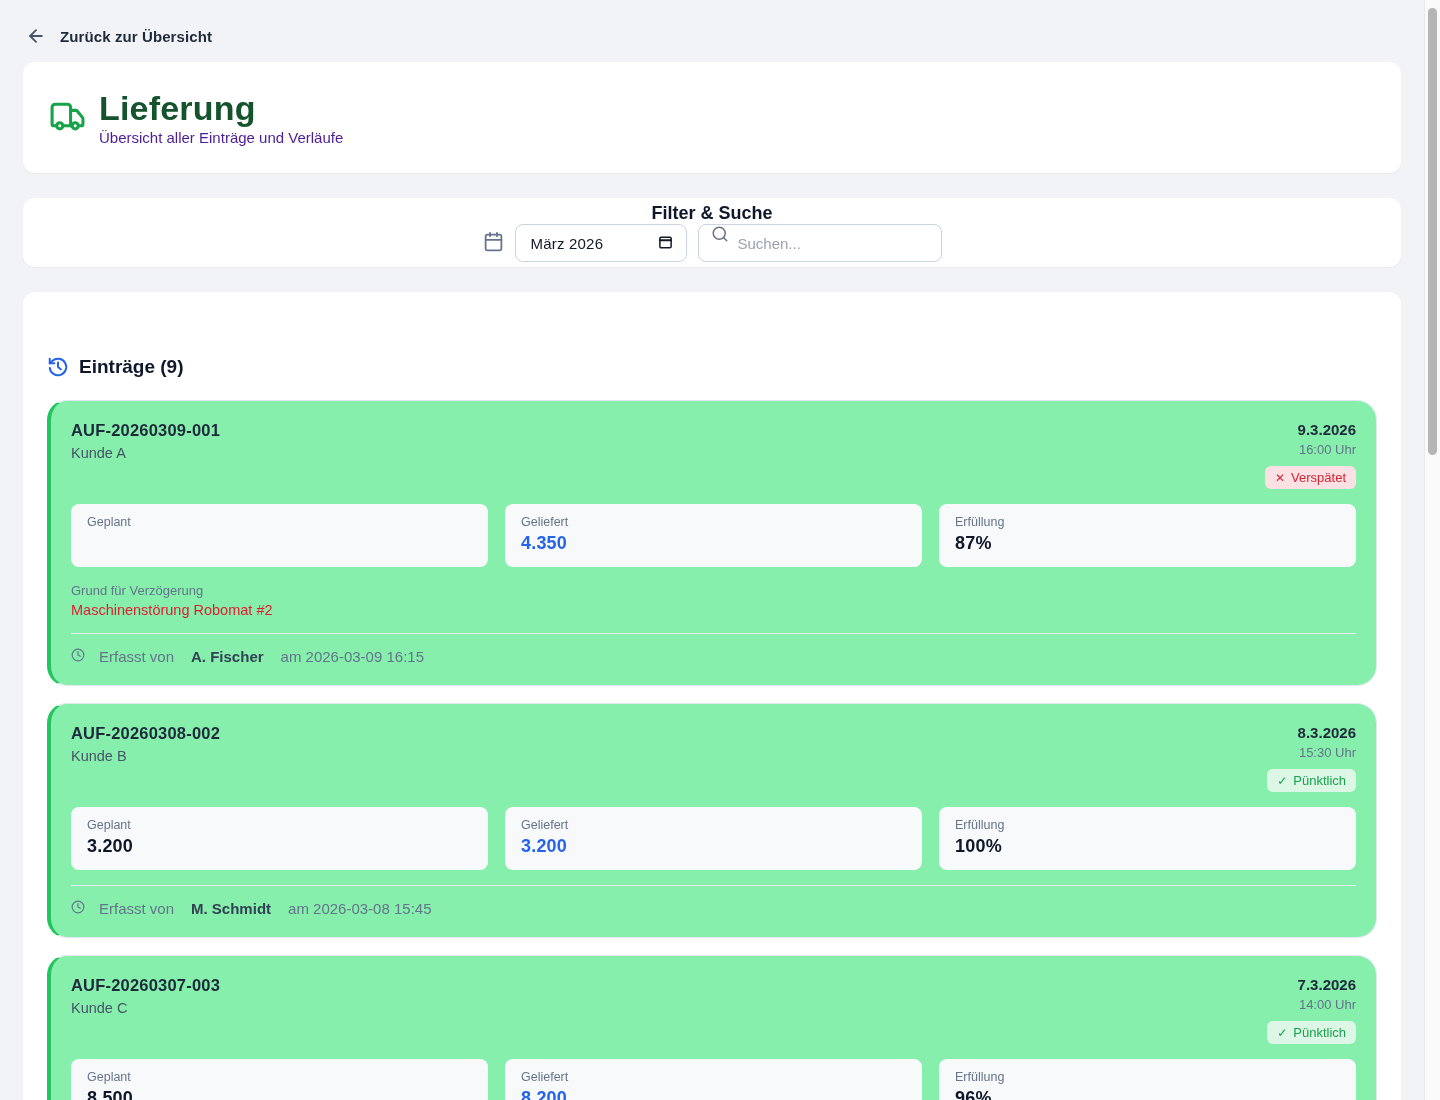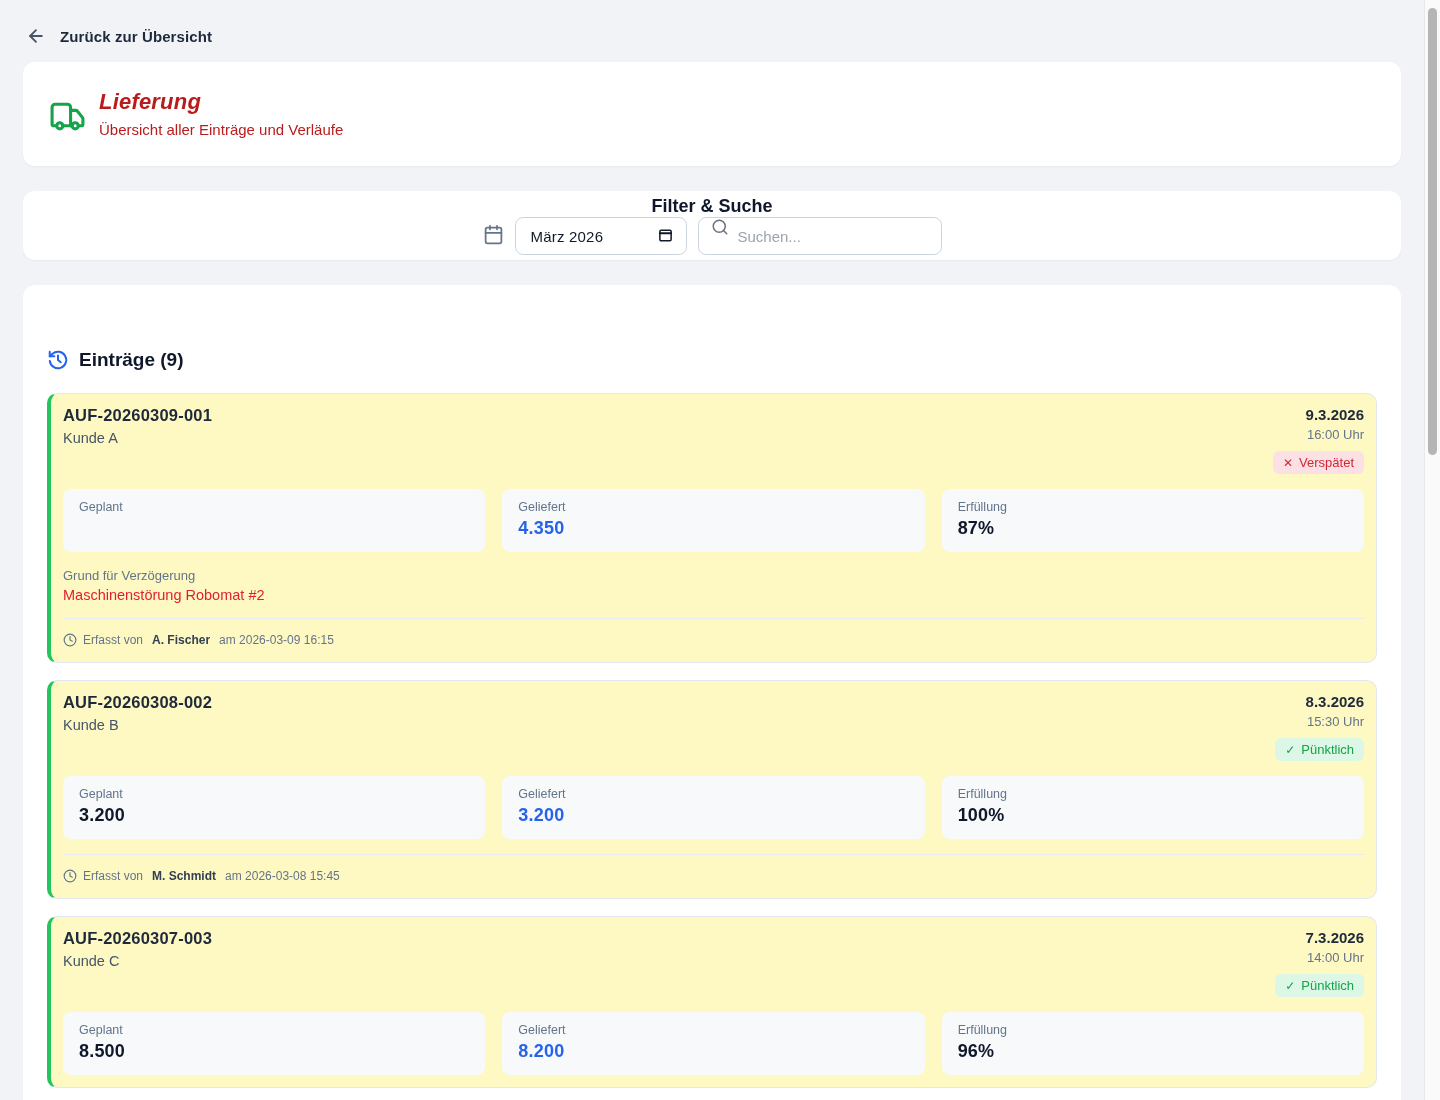--- a/index.html
+++ b/index.html
@@ -32,7 +32,7 @@
   .header-card { padding:27px 26px; margin-bottom:25px; }
   .header-inner { display:flex; align-items:flex-start; gap:13px; }
   .truck-wrap { margin-top:9px; }
-  .header-title { font-size:22px; font-weight:800; color:#b91c1c; line-height:1.15; letter-spacing:.2px;font-style:italic; }
+  .header-title { font-size:34px; font-weight:800; color:#14532d; line-height:1.15; letter-spacing:.2px; }
   .header-subtitle { font-size:15px; color:#b91c1c; margin-top:7px; }
 
   

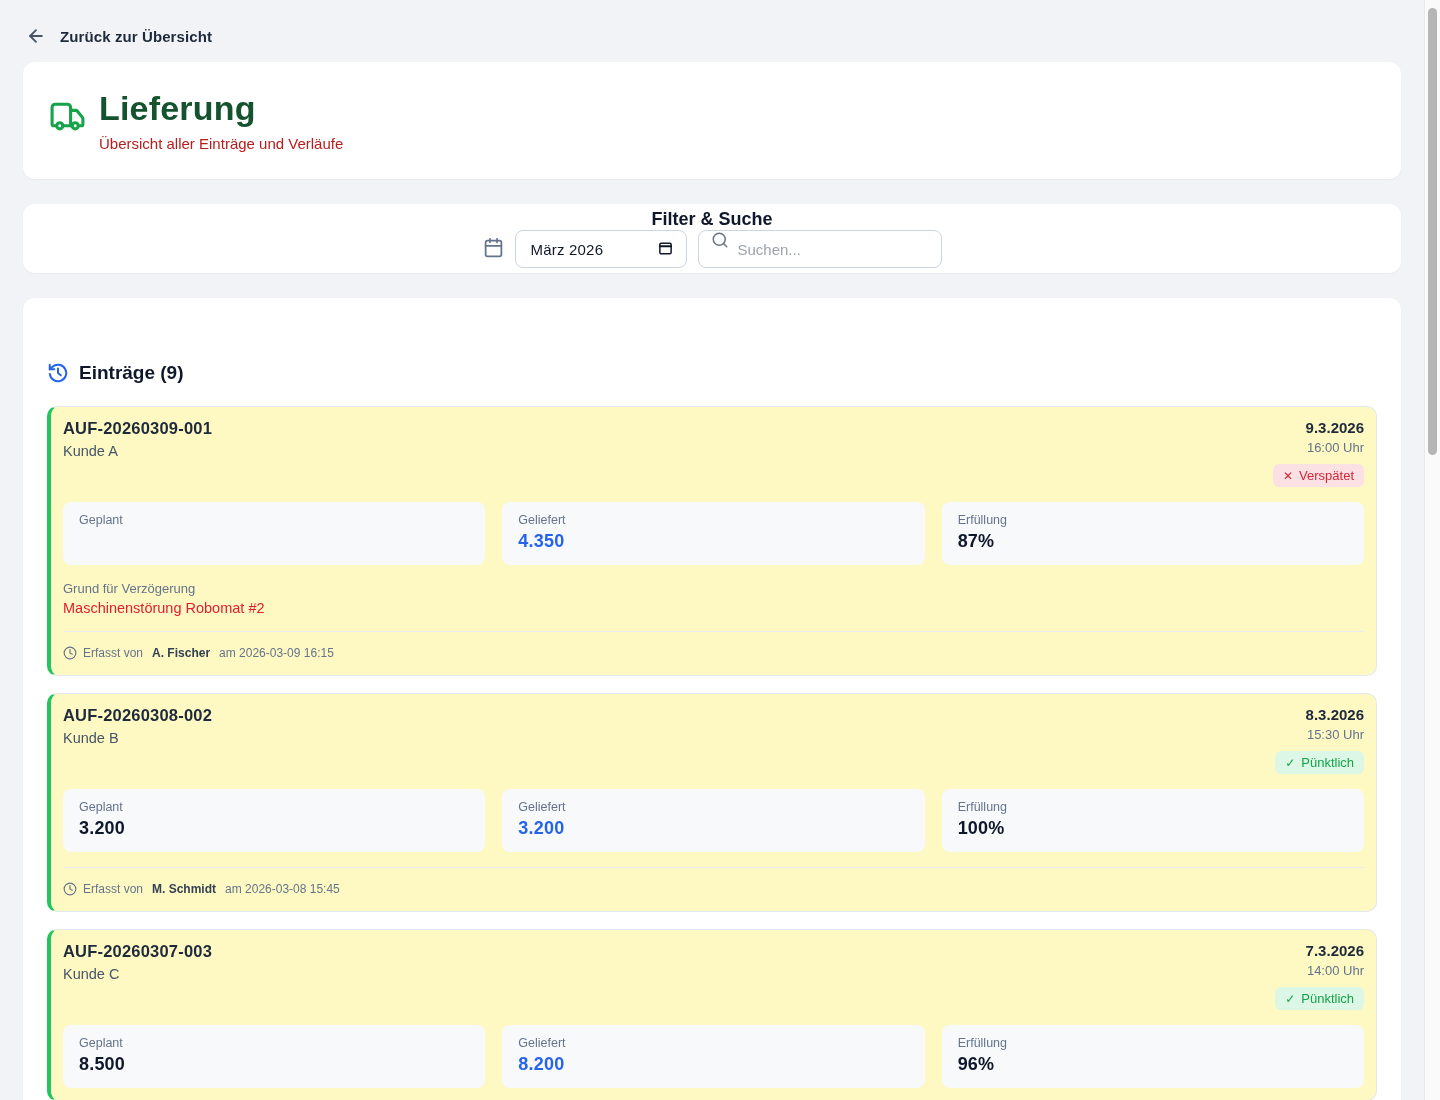--- a/index.html
+++ b/index.html
@@ -33,7 +33,7 @@
   .header-inner { display:flex; align-items:flex-start; gap:13px; }
   .truck-wrap { margin-top:9px; }
   .header-title { font-size:34px; font-weight:800; color:#14532d; line-height:1.15; letter-spacing:.2px; }
-  .header-subtitle { font-size:15px; color:#b91c1c; margin-top:7px; }
+  .header-subtitle { font-size:15px; color:#4c1d95; margin-top:1px; }
 
   
   .filter-card {

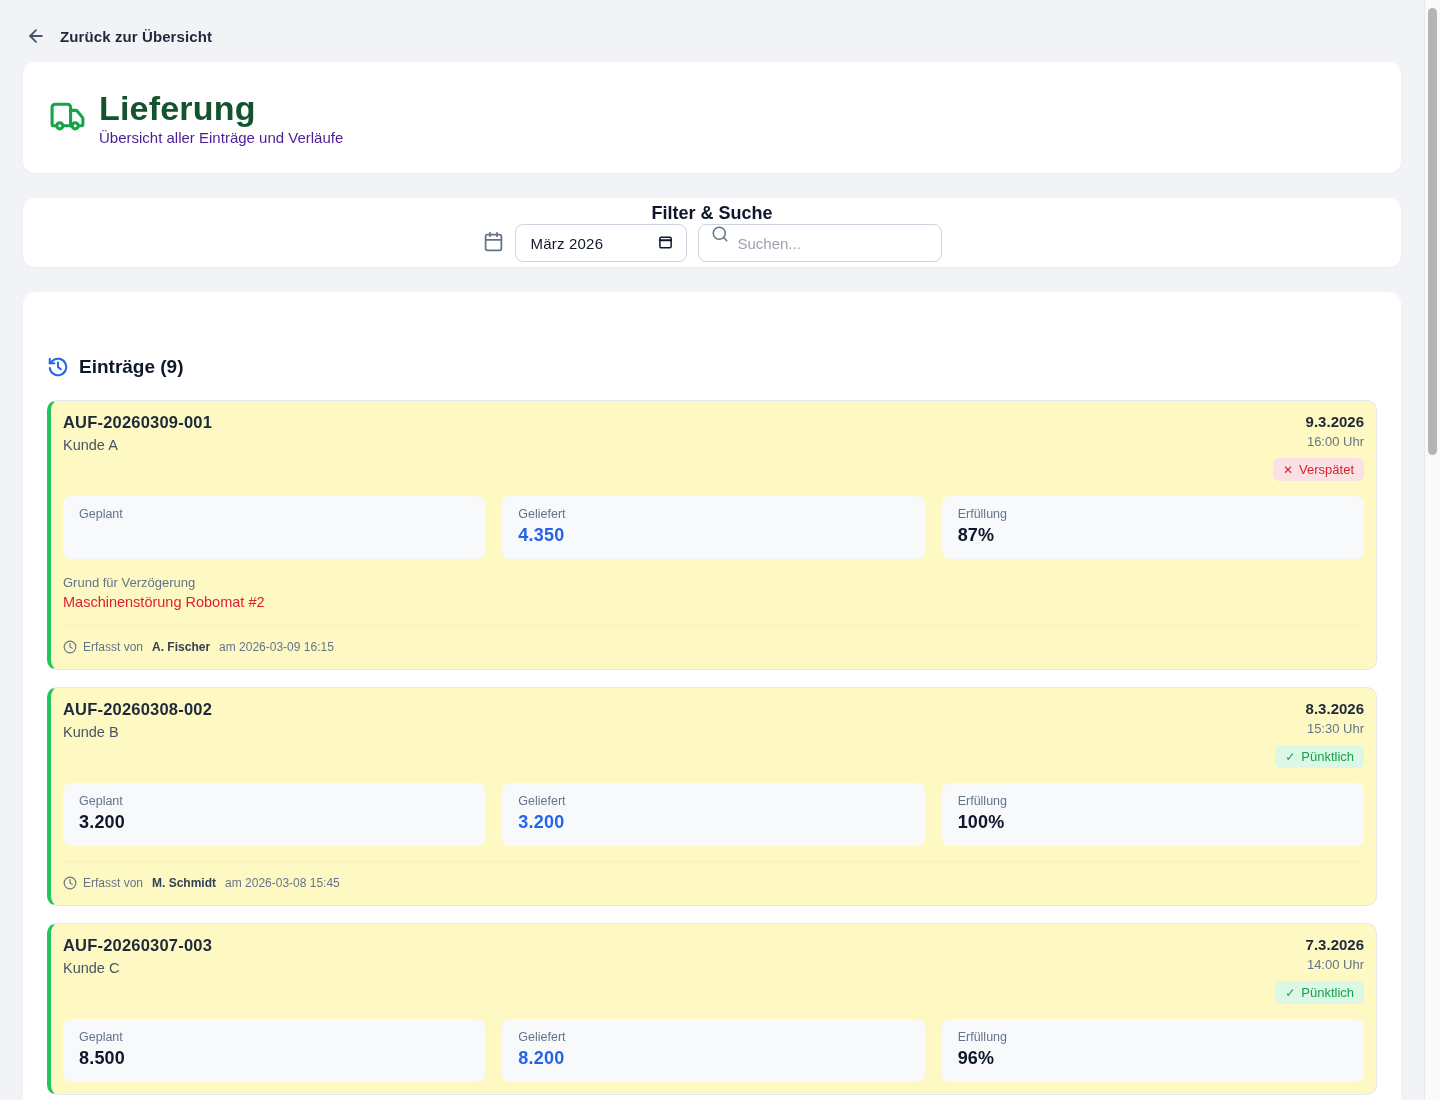--- a/index.html
+++ b/index.html
@@ -72,10 +72,10 @@
   .entry {
     border:1px solid #e2e8f0;
     border-left:4px solid #22c55e;
-    border-radius:10px;
-    padding:12px;
+    border-radius:20px;
+    padding:20px;
     margin-bottom:17px;
-    background:#fef9c3;
+    background:#86efac;
   }
   .entry:last-child { margin-bottom:0; }
   .entry-head { display:flex; justify-content:space-between; align-items:flex-start; }

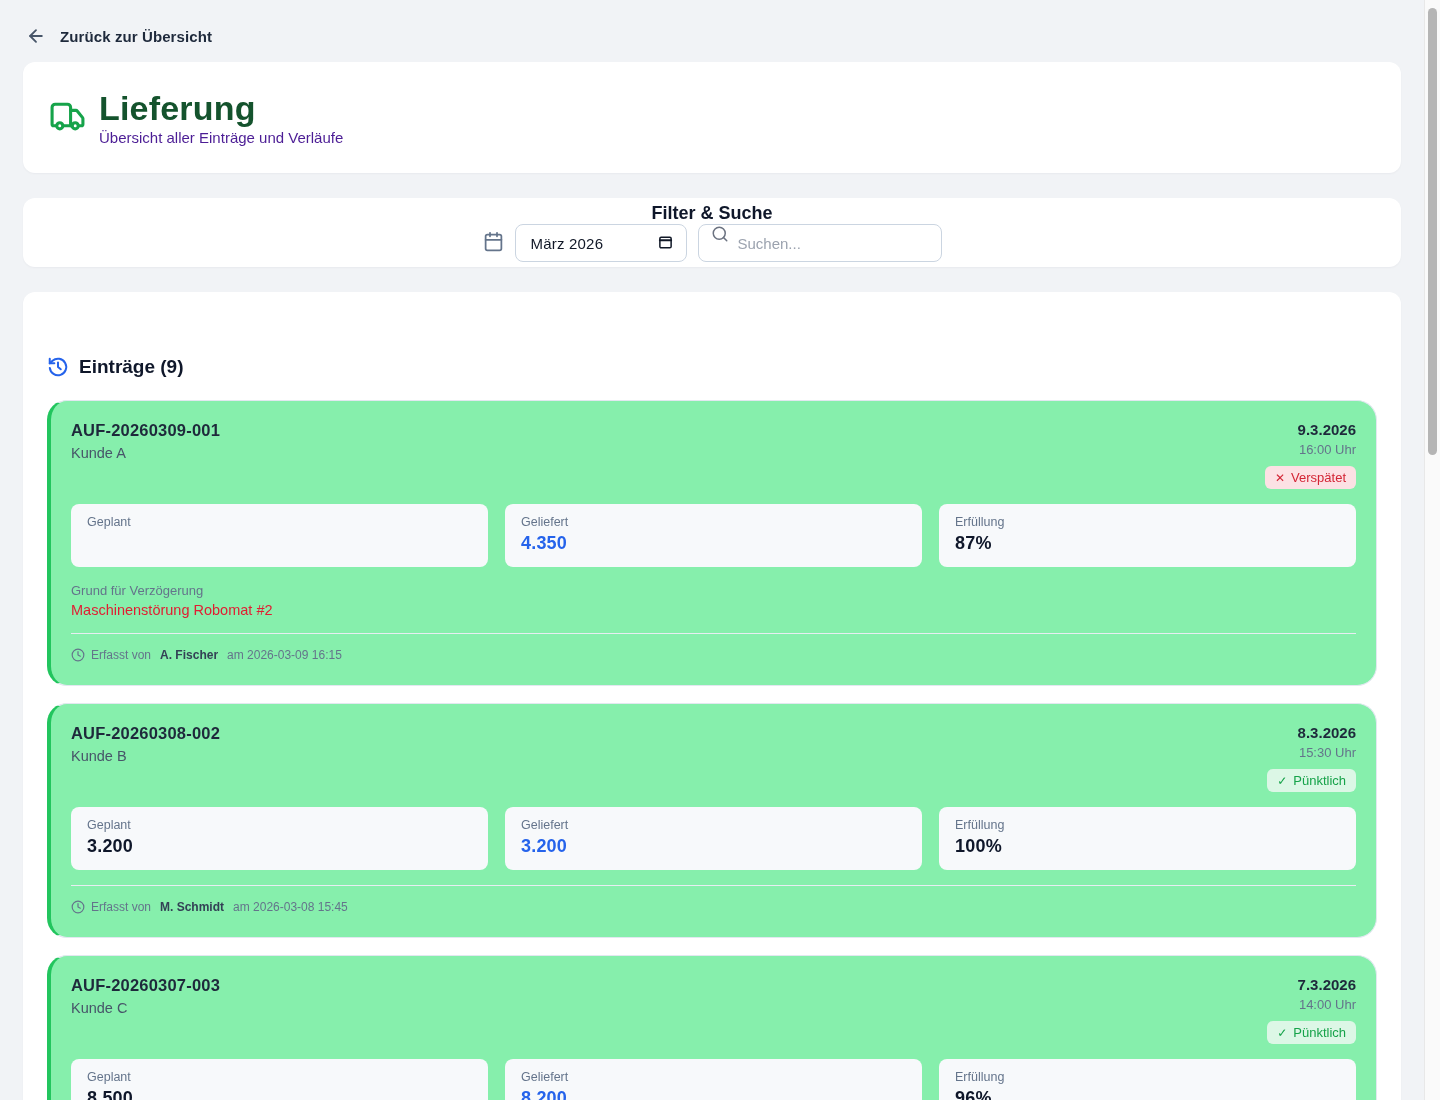--- a/index.html
+++ b/index.html
@@ -105,8 +105,8 @@
 
   .entry-divider { border-top:1px solid #e8edf2; margin-top:15px; }
   .entry-footer {
-    display:flex; gap:6px;
-    padding-top:14px; font-size:12px; color:#64748b;
+    display:flex; gap:14px;
+    padding-top:14px; font-size:15px; color:#64748b;
   }
   .entry-footer .author { font-weight:800; color:#334155; margin:0 3px; }
 

